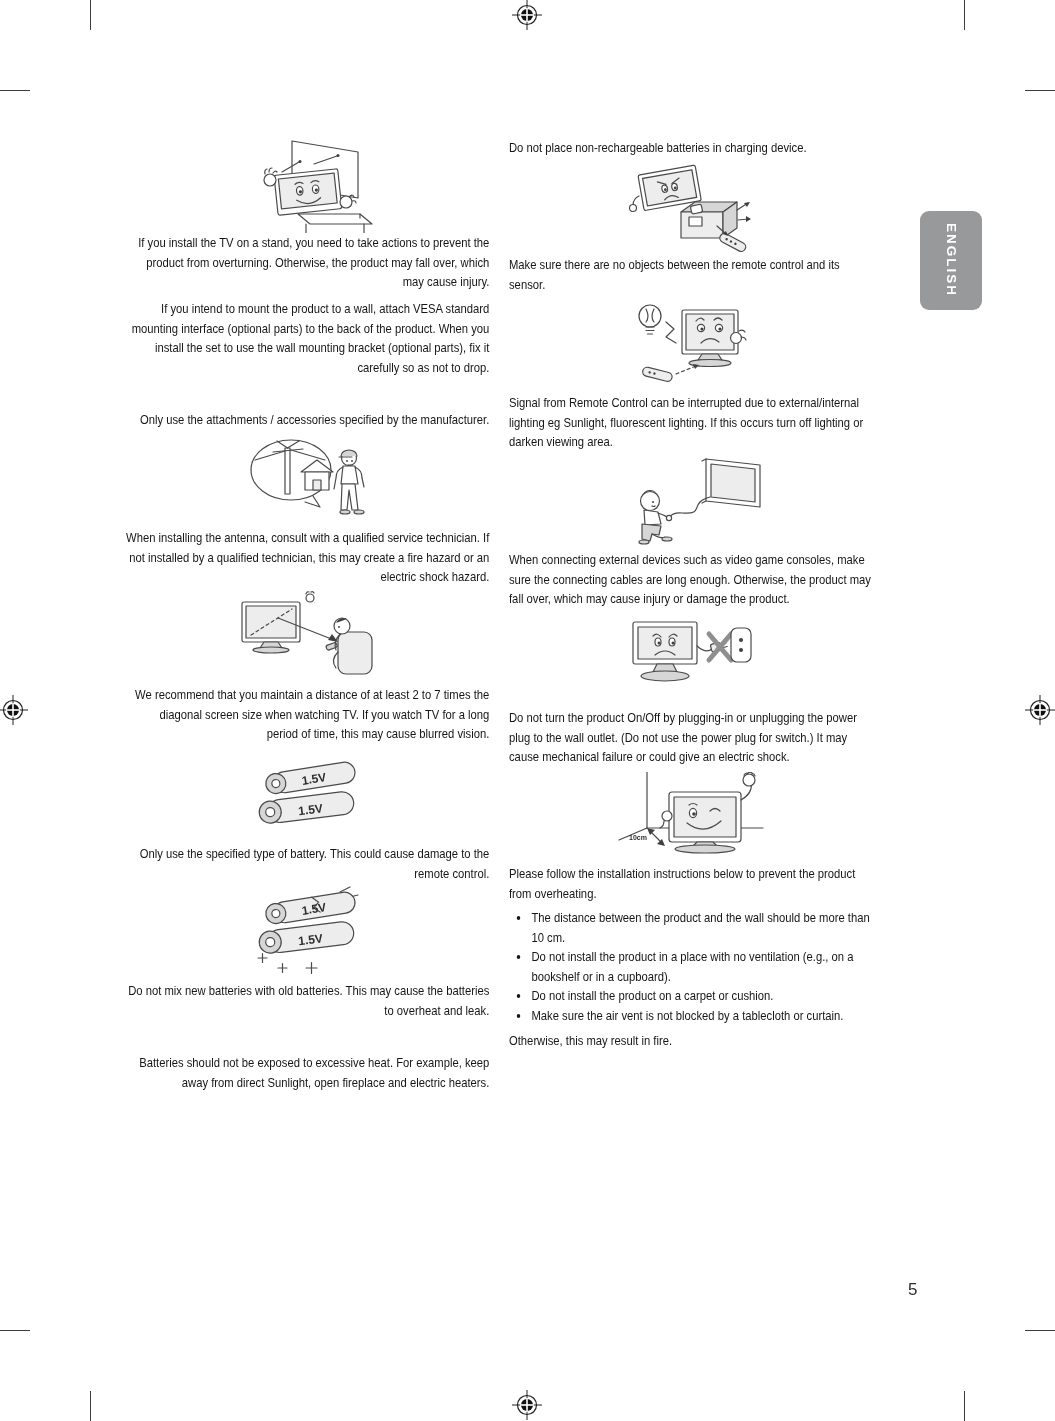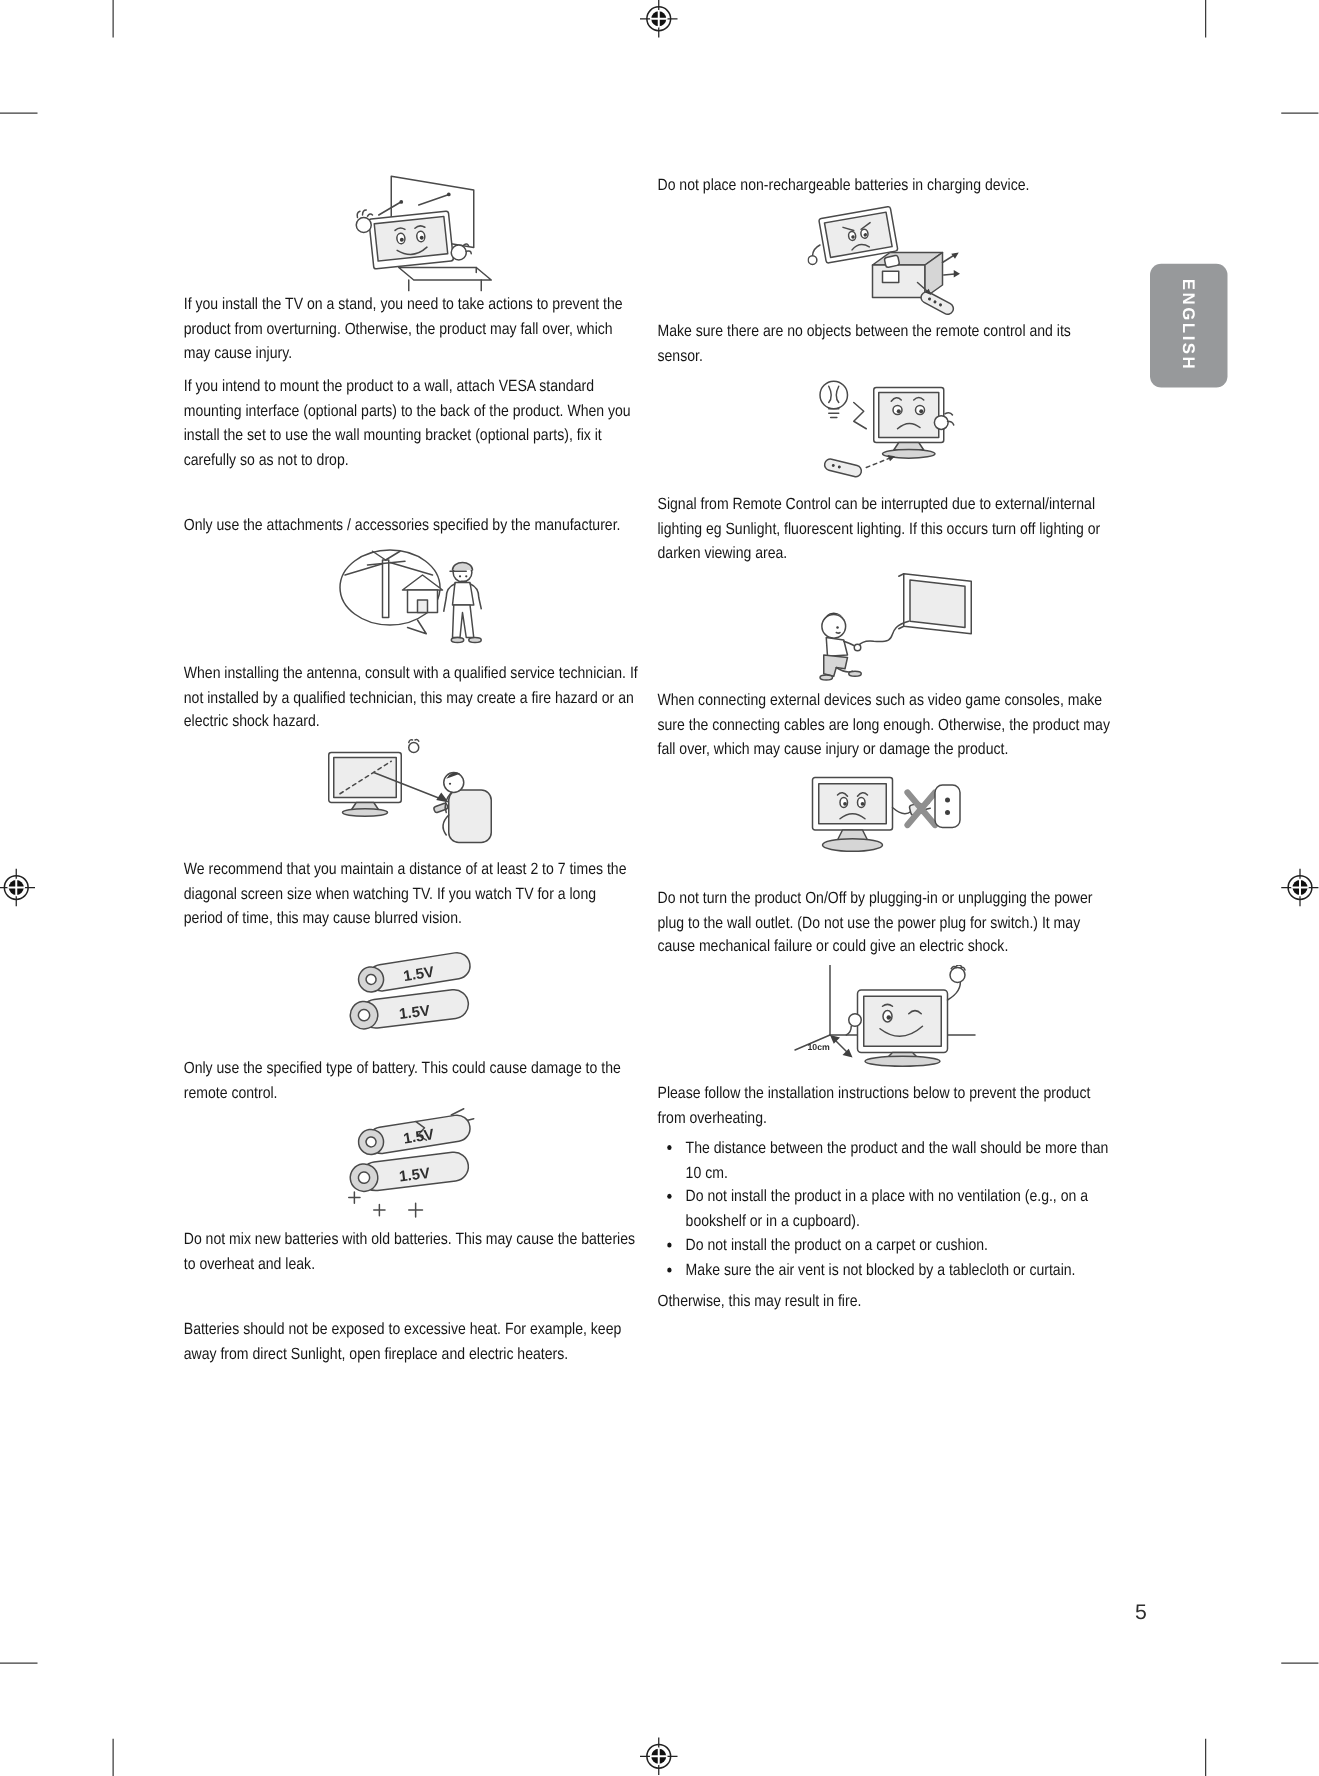--- a/index.html
+++ b/index.html
@@ -8,7 +8,7 @@
   
   .col{position:absolute;top:0;height:100%;}
   .col-left{left:147px;width:363px;}
-  .col-right{left:526px;width:363px;}
+  .col-right{left:509px;width:363px;}
   
   .para{position:absolute;left:0;width:420px;transform:scaleX(0.865);transform-origin:0 0;
         font-size:13px;line-height:19.5px;letter-spacing:0;color:#161616;}

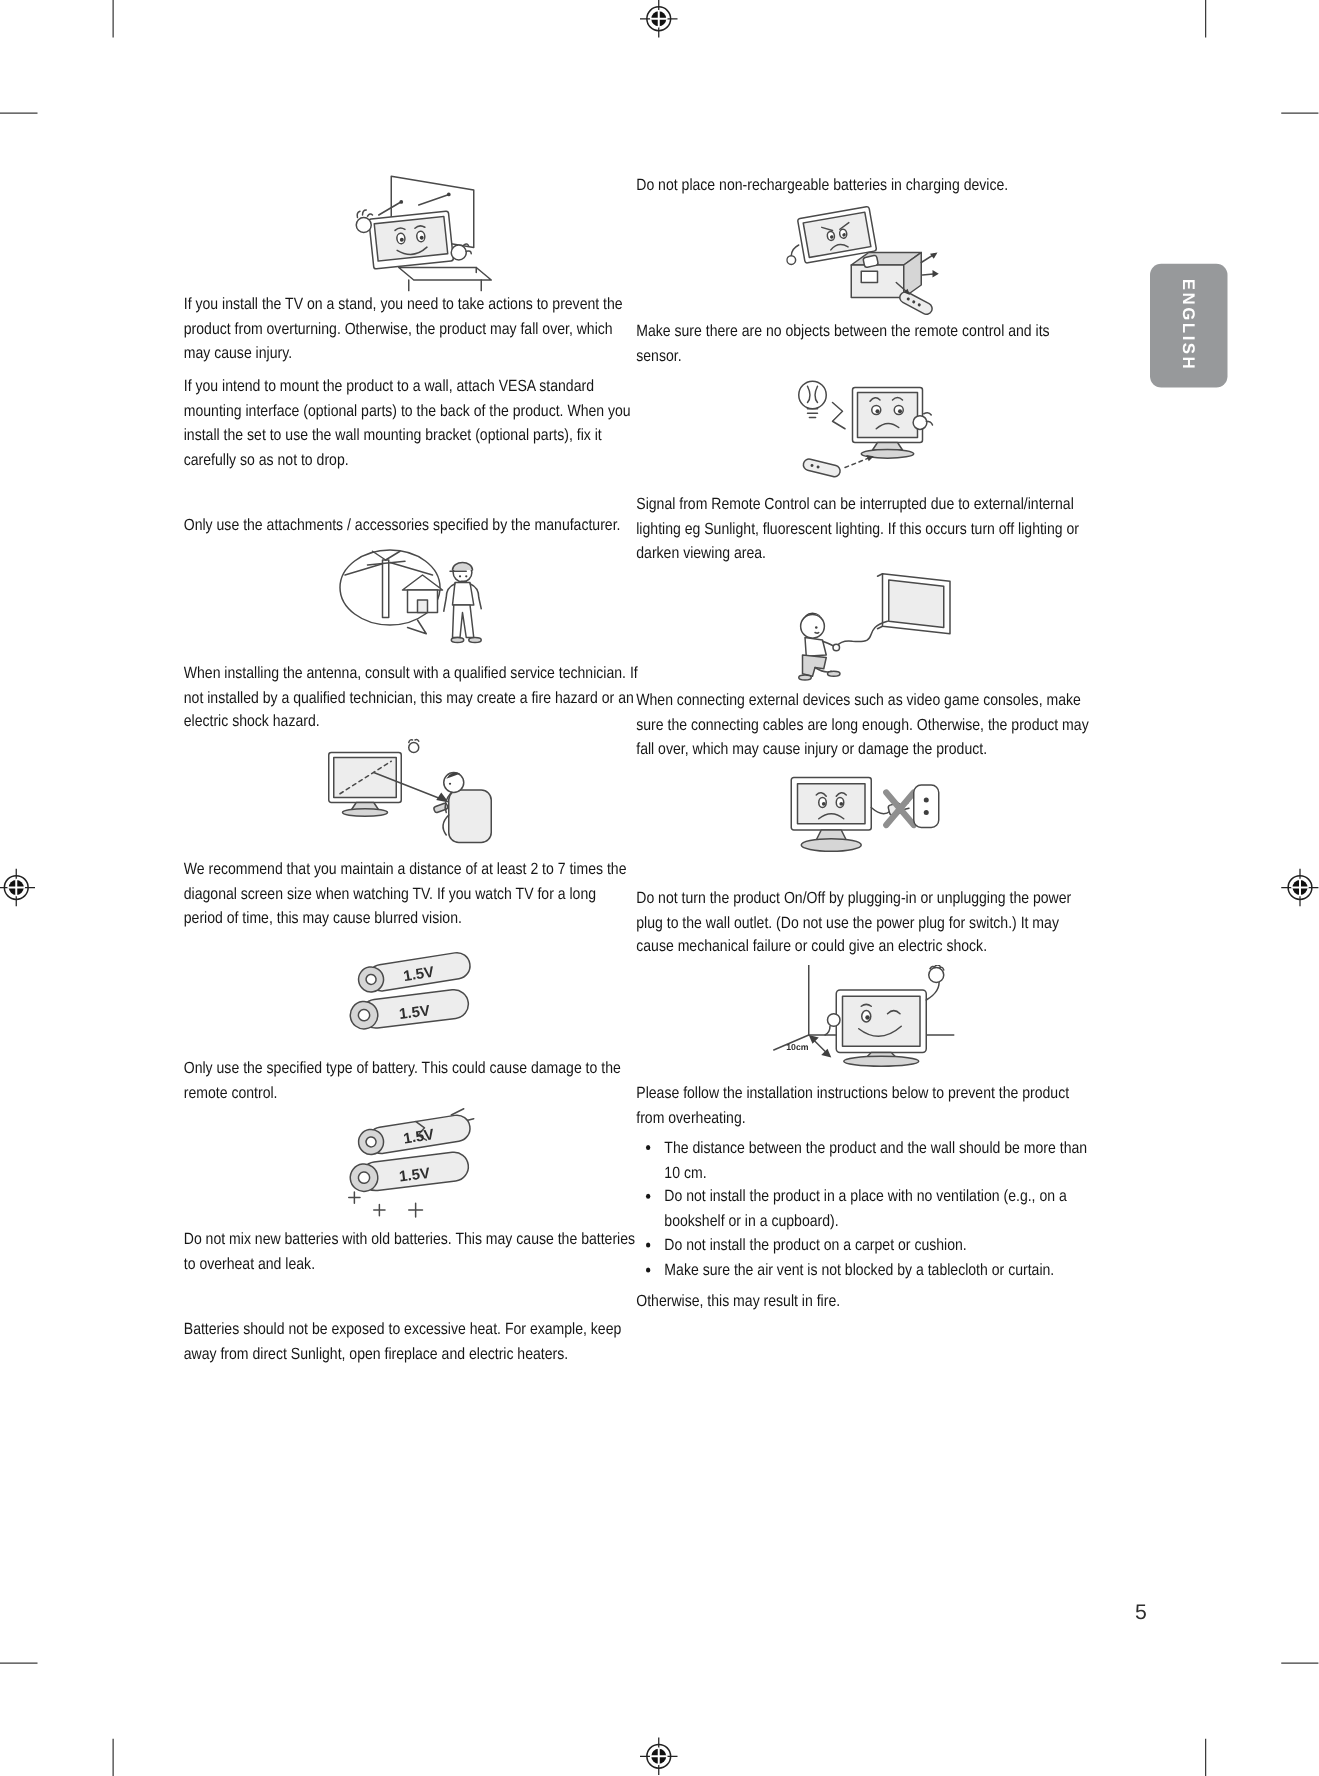--- a/index.html
+++ b/index.html
@@ -7,7 +7,7 @@
         font-family:"Liberation Sans",sans-serif;color:#1a1a1a;}
   
   .col{position:absolute;top:0;height:100%;}
-  .col-left{left:147px;width:363px;}
+  .col-left{left:126px;width:363px;text-align:right;}
   .col-right{left:509px;width:363px;}
   
   .para{position:absolute;left:0;width:420px;transform:scaleX(0.865);transform-origin:0 0;

